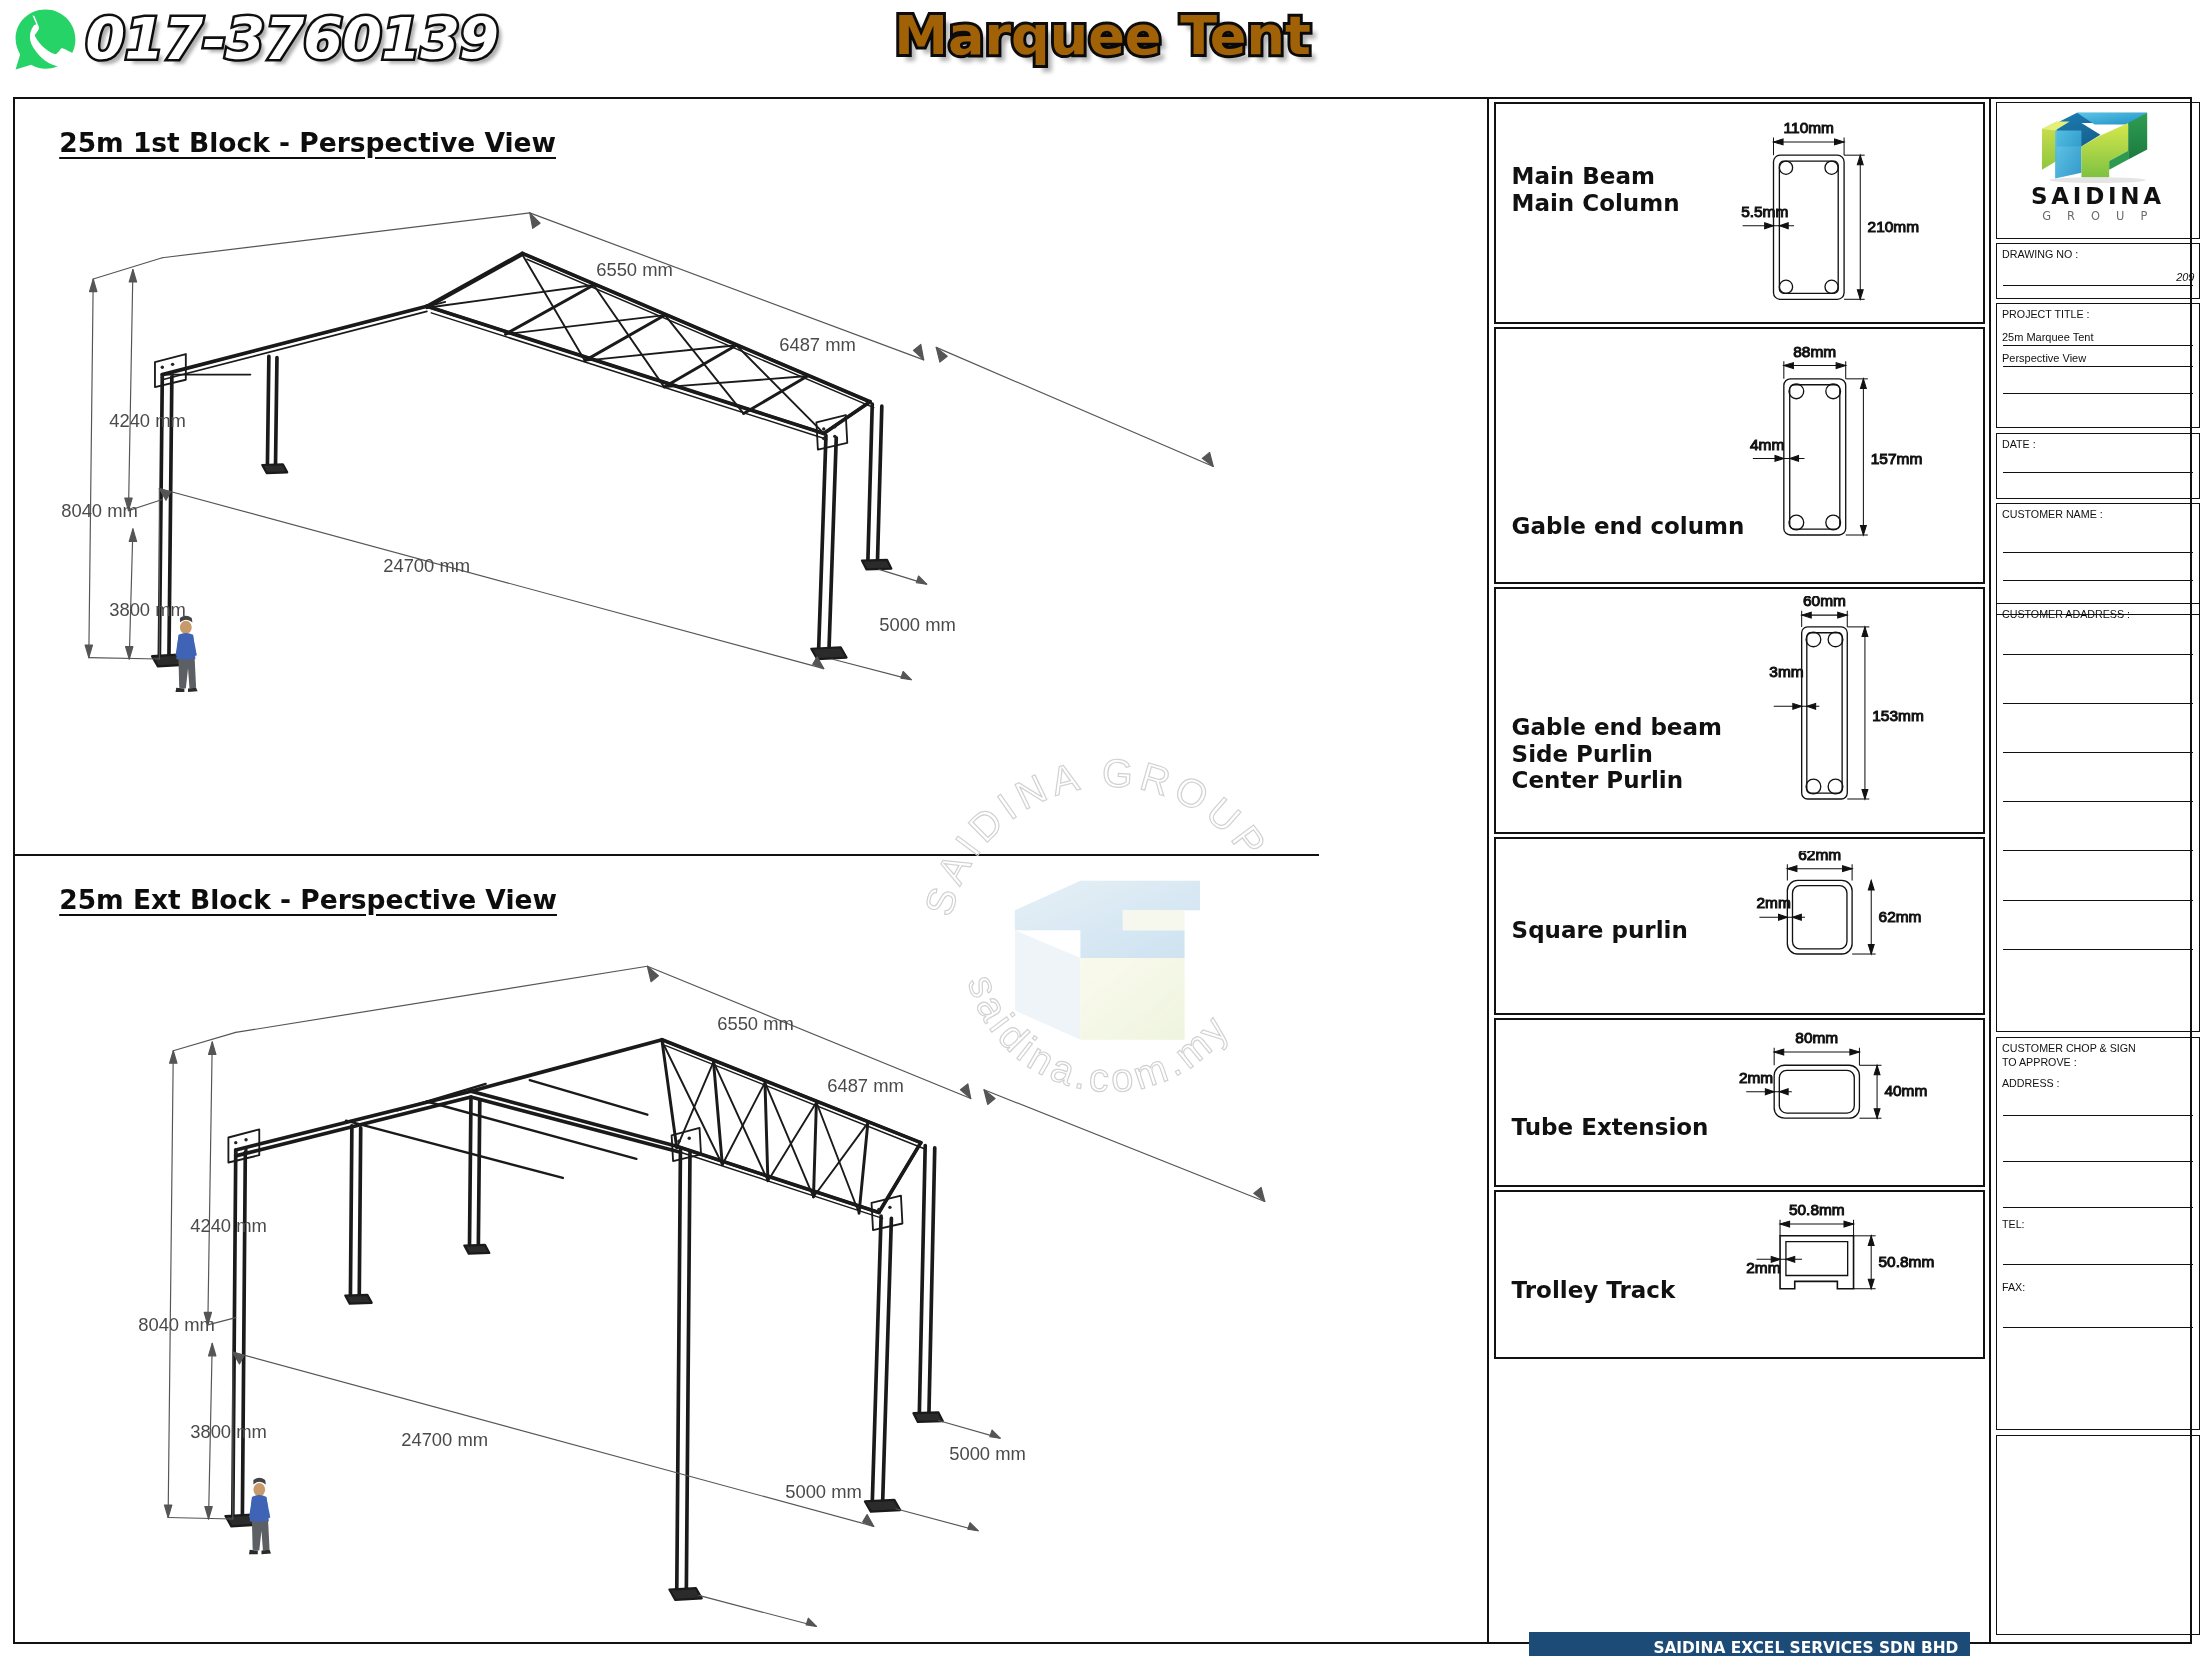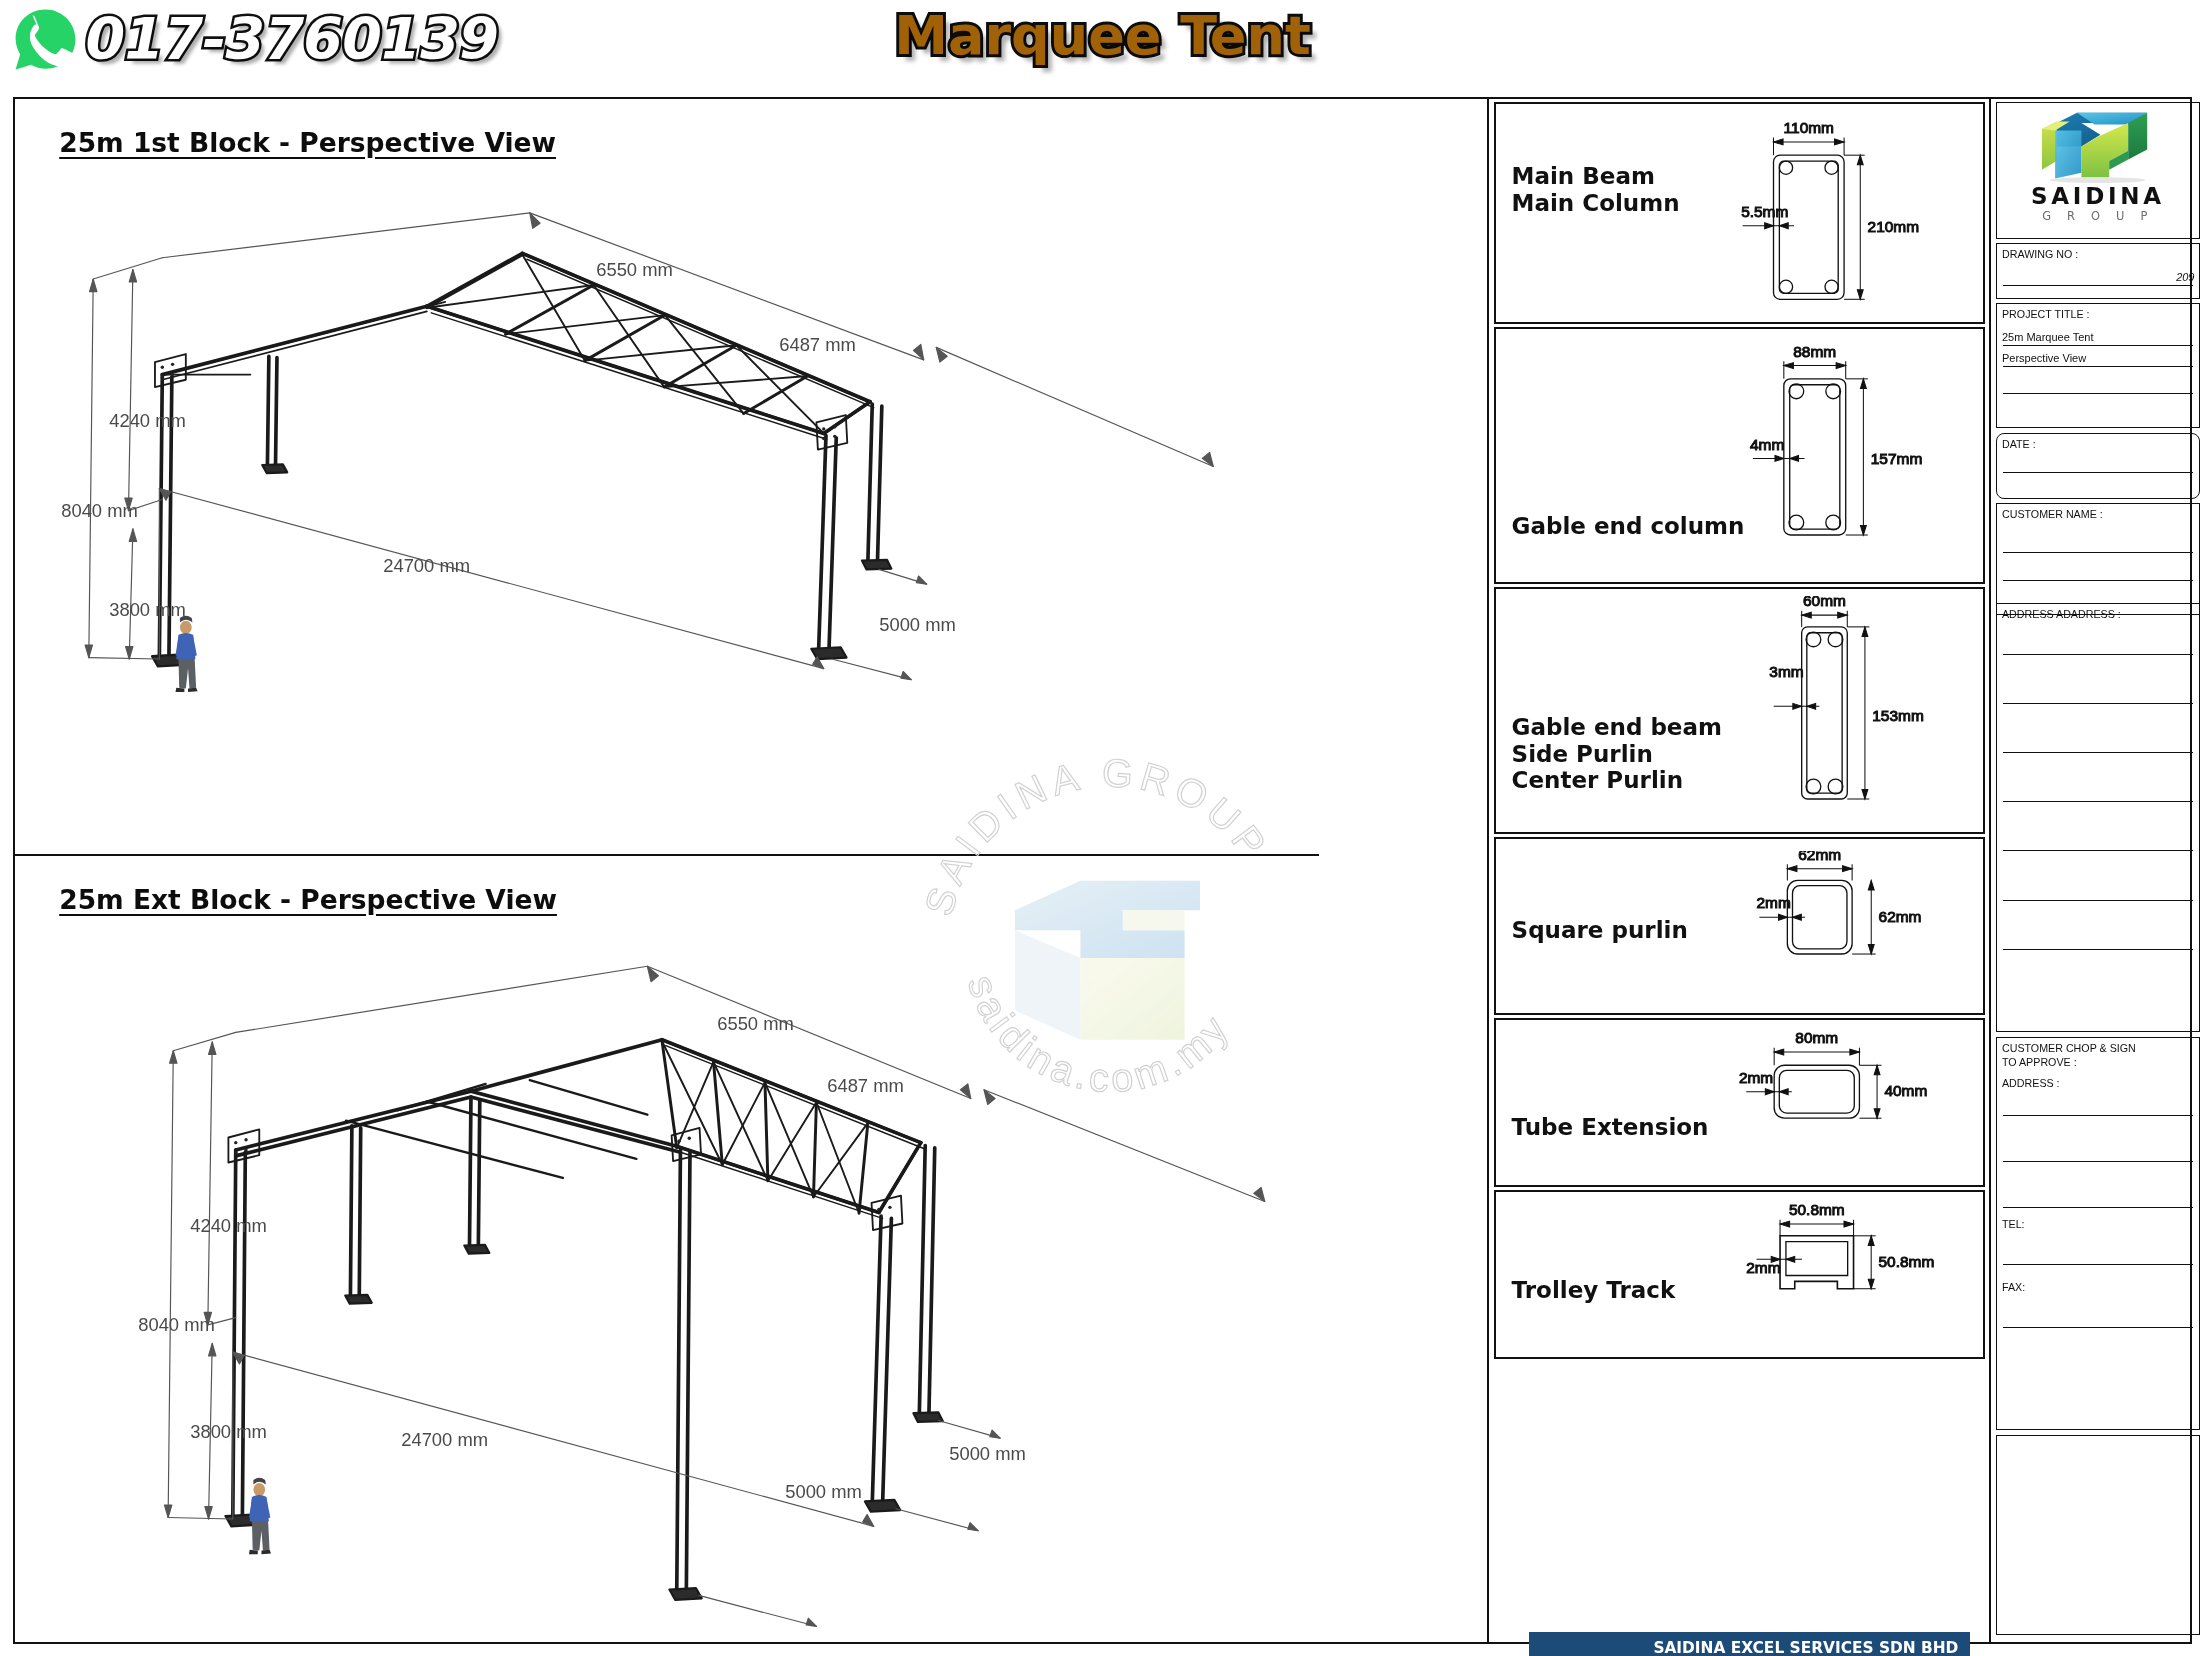--- a/index.html
+++ b/index.html
@@ -705,7 +705,7 @@
       <div class="tb-rule"></div>
     </div>
 
-    <div class="tb" style="top:334px;height:66px;border-radius:8px;">
+    <div class="tb" style="top:334px;height:66px;">
       <div class="tb-lab">DATE :</div>
       <div class="tb-val tb-val-c" style="padding-top:19px;"></div>
       <div class="tb-rule"></div>

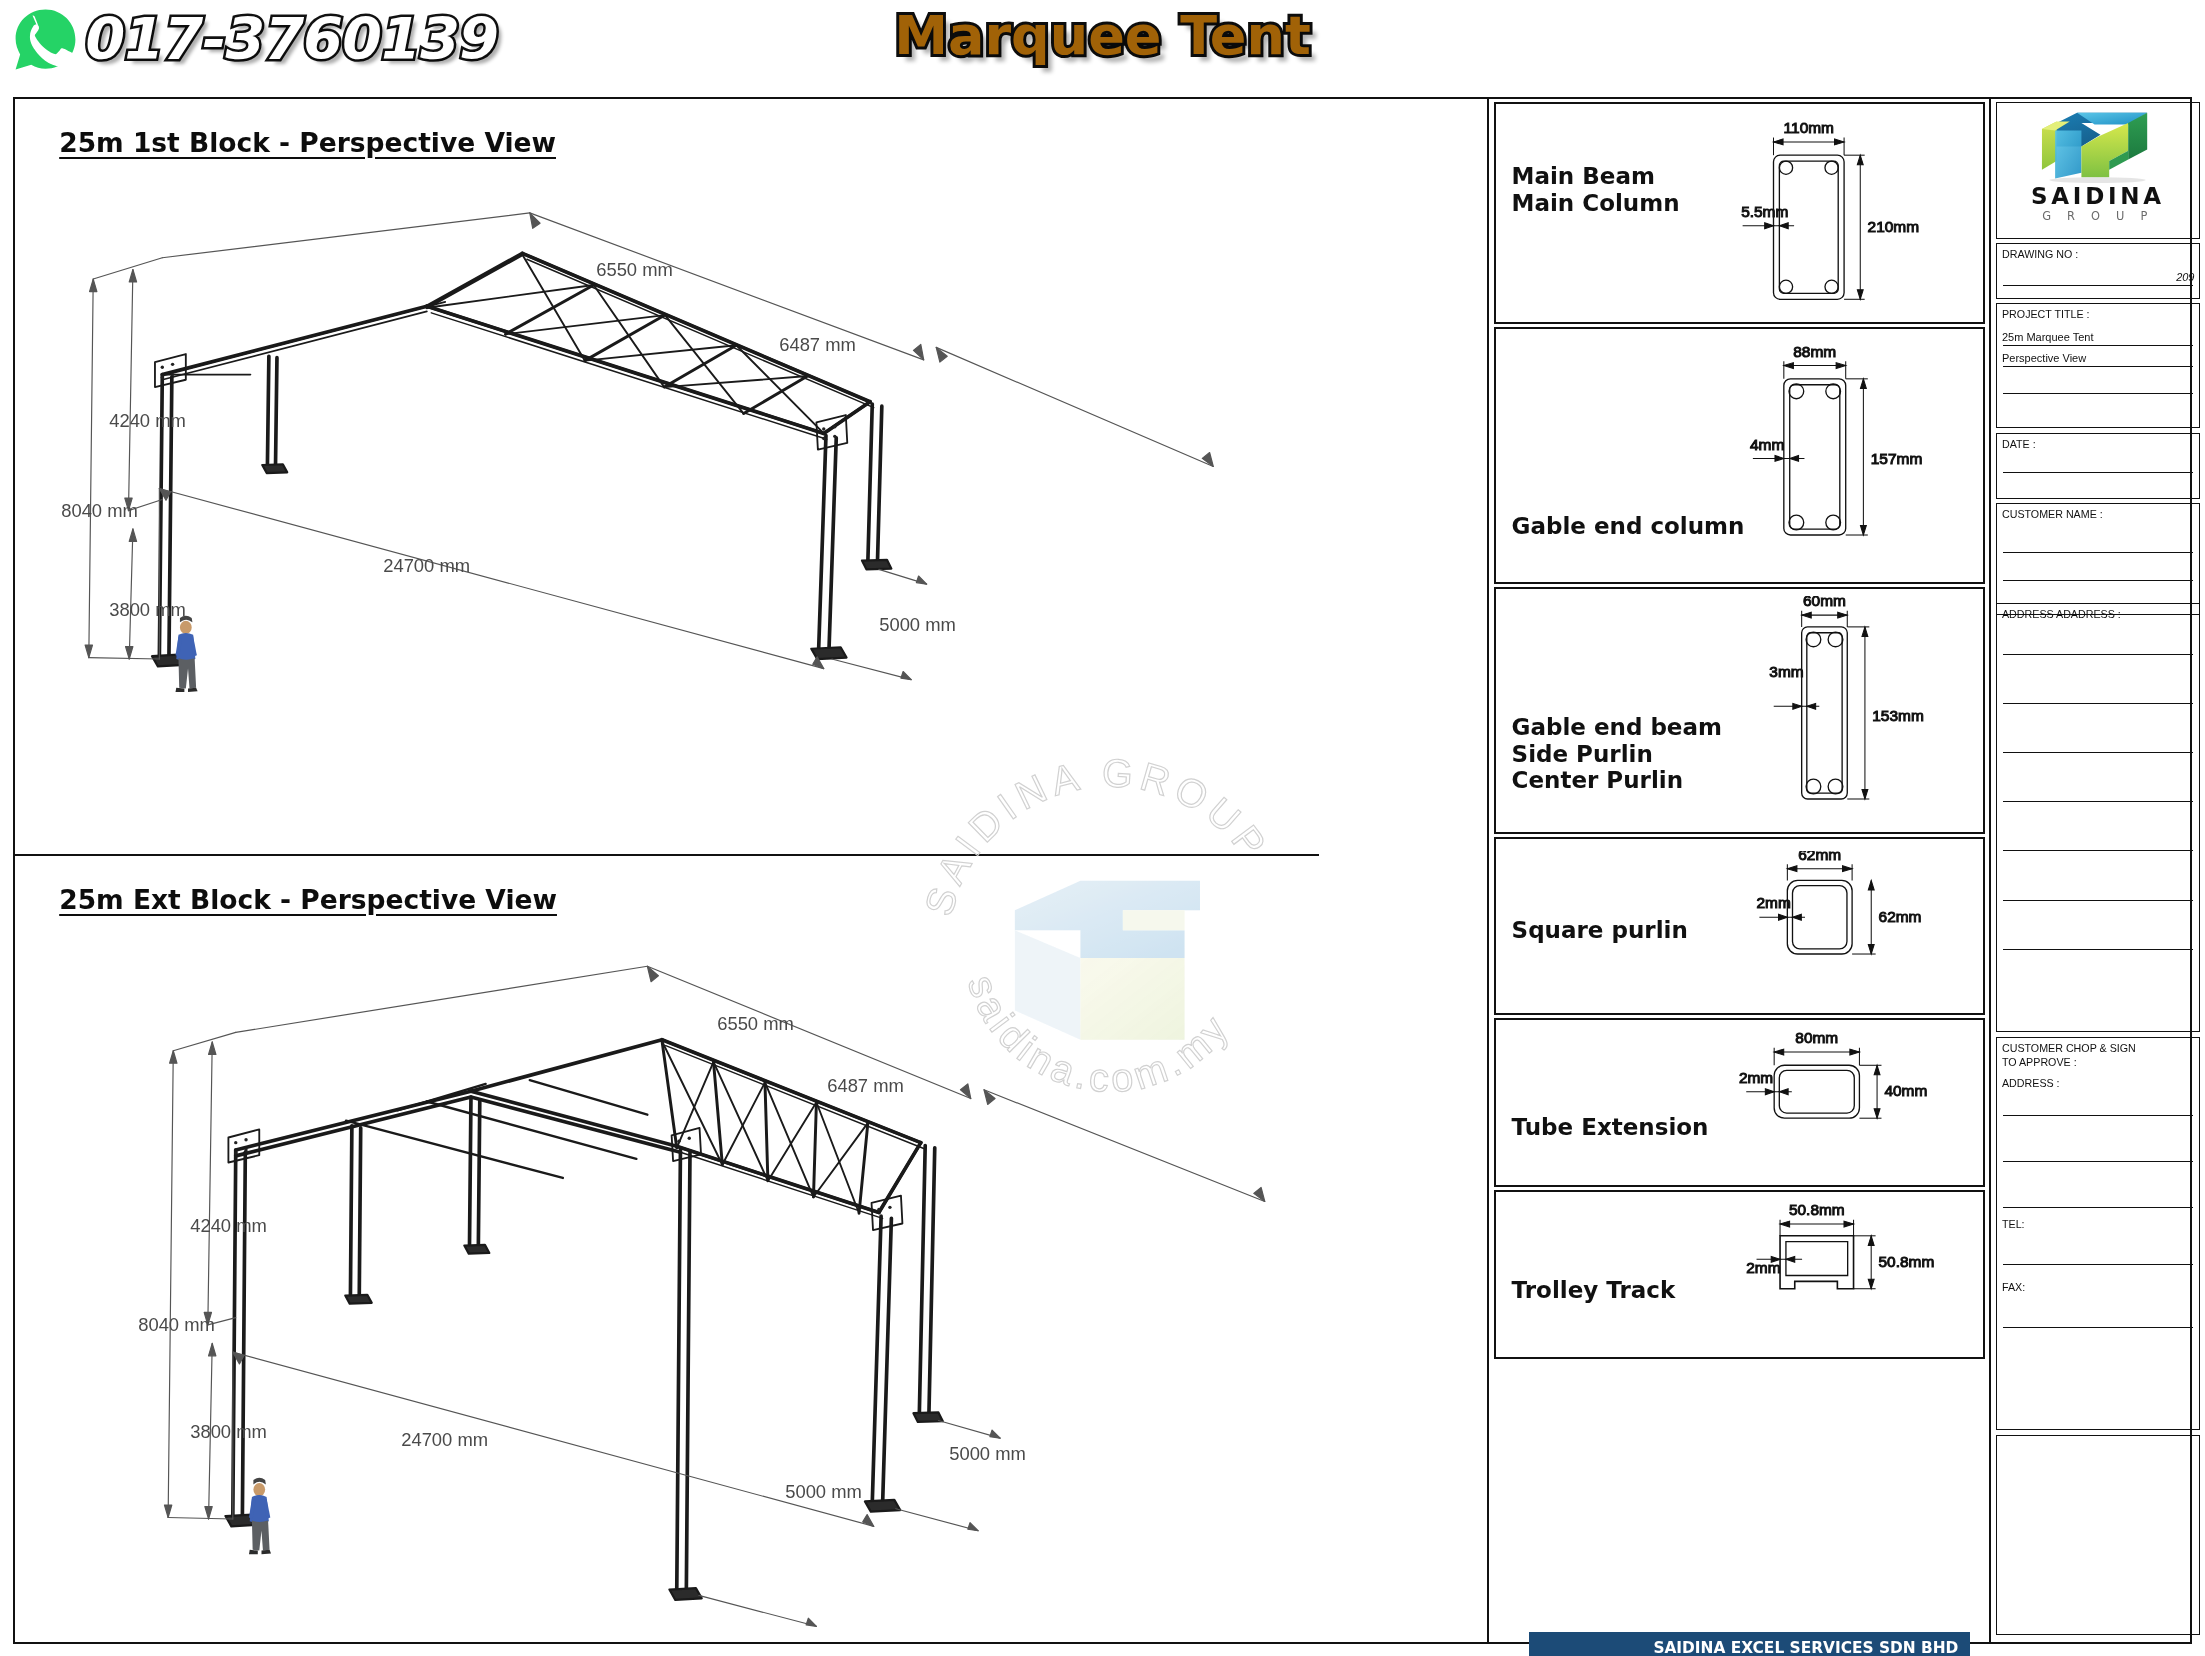--- a/index.html
+++ b/index.html
@@ -720,7 +720,7 @@
     </div>
 
     <div class="tb" style="top:504px;height:429px;">
-      <div class="tb-lab">ADDRESS ADADRESS :</div>
+      <div class="tb-lab">CUSTOMER ADADRESS :</div>
       <div style="height:31px;"></div>
       <div class="tb-rule"></div>
         <div style="height:47px;"></div>

